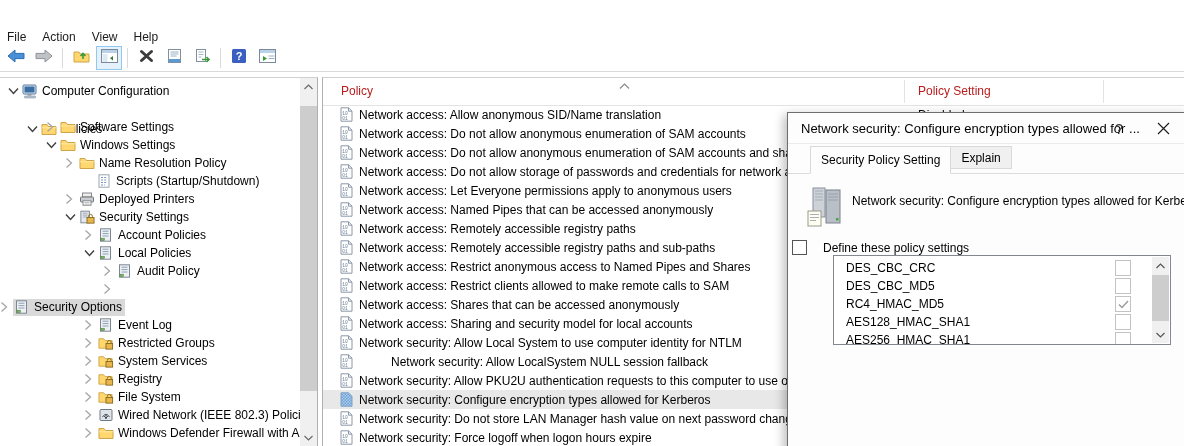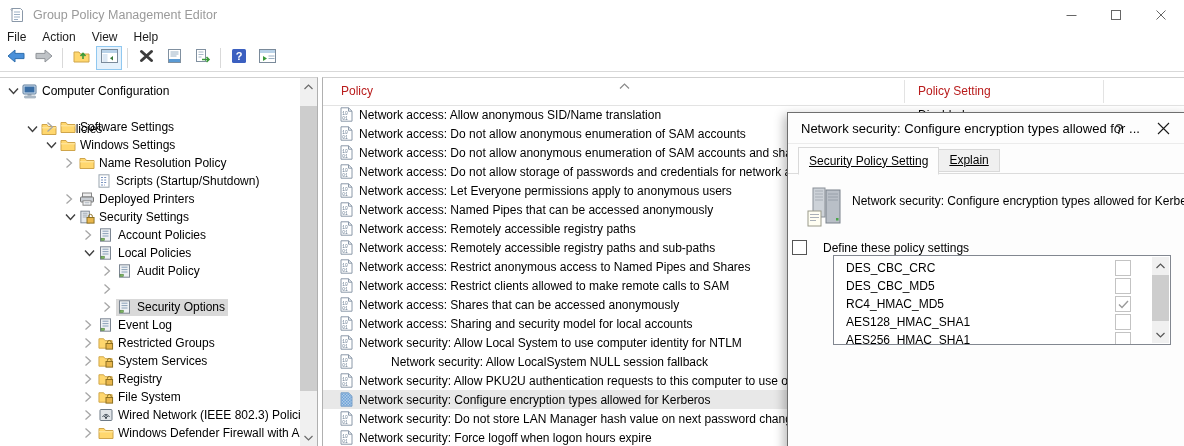--- a/index.html
+++ b/index.html
@@ -83,31 +83,6 @@
 
 <div id="screen">
 
-  <div class="titlebar">
-    <span class="app-icon"><svg width="16" height="16" viewBox="0 0 16 16">
-          <path d="M3 1.5h8.5l2 2V14.5H3z" fill="#fff" stroke="#8a98a8"></path>
-          <path d="M5 5h6M5 7.5h6M5 10h6M5 12.5h4" stroke="#9db0c4" stroke-width="1"></path>
-          <path d="M3 1.5c-1.2 0-1.7 1.6-.4 2H3z" fill="#e8edf2" stroke="#8a98a8" stroke-width=".7"></path>
-        </svg></span>
-    <span class="title-text">Group Policy Management Editor</span>
-    <div class="win-controls">
-      <div class="win-btn">
-          <svg width="11" height="11">
-            <path d="M0.5 5.5h10" stroke="#666" stroke-width="1"></path>
-          </svg>
-        </div>
-      <div class="win-btn">
-          <svg width="11" height="11">
-            <rect x="0.5" y="0.5" width="9" height="9" fill="none" stroke="#666"></rect>
-          </svg>
-        </div>
-      <div class="win-btn">
-          <svg width="11" height="11">
-            <path d="M0.5 0.5 L9.5 9.5 M9.5 0.5 L0.5 9.5" stroke="#666" stroke-width="1"></path>
-          </svg>
-        </div>
-    </div>
-  </div>
 
   <div class="menubar">
       <span class="menu-item">File</span>

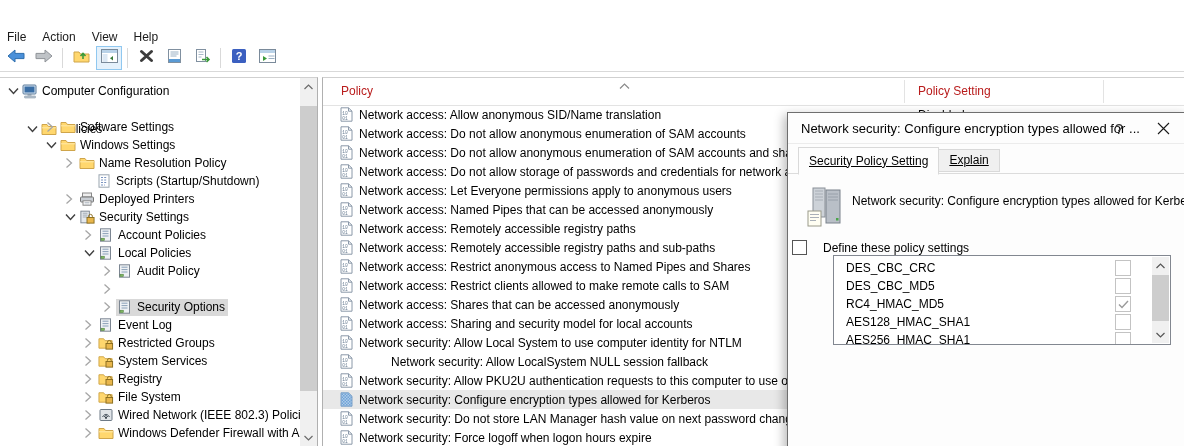--- a/index.html
+++ b/index.html
@@ -62,7 +62,7 @@
   .dlg-btn{position:absolute;top:0;width:34px;height:30px;display:flex;align-items:center;justify-content:center;}
   .dlg-help{right:52px;font-size:15px;color:#333;}
   .dlg-close{right:8px;}
-  .dlg-tabs{position:absolute;top:33px;left:10px;height:28px;display:flex;align-items:center;z-index:2;text-decoration:underline;}
+  .dlg-tabs{position:absolute;top:33px;left:22px;height:28px;display:flex;align-items:flex-start;z-index:2;}
   .tab{border:1px solid #d9d9d9;padding:0 10px;display:flex;align-items:center;}
   .tab.active{height:26px;background:#fdfdfd;border-bottom:1px solid #fdfdfd;margin-bottom:-1px;}
   .tab.inactive{height:21px;background:#f0f0f0;border-left:none;}

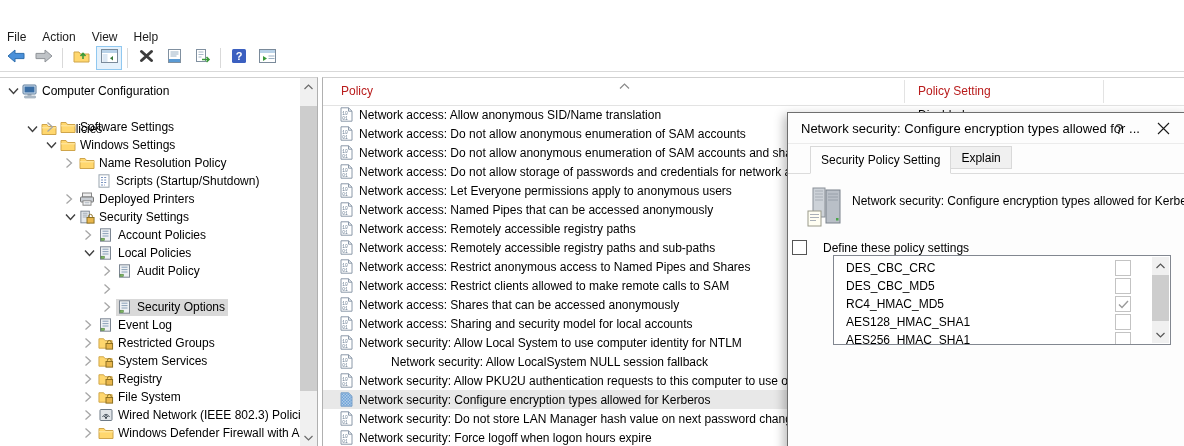--- a/index.html
+++ b/index.html
@@ -344,7 +344,7 @@
             </svg>
           </span>
         </div>
-        <div class="tree-row" style="top: 220px; padding-left: 103px;">
+        <div class="tree-row" style="top: 220px; ">
           <span class="chevron">
             <svg width="8" height="12" viewBox="0 0 8 12">
               <path d="M1.5 1.5 L6.5 6 L1.5 10.5" stroke="#a6a6a6" fill="none" stroke-width="1.3"></path>

